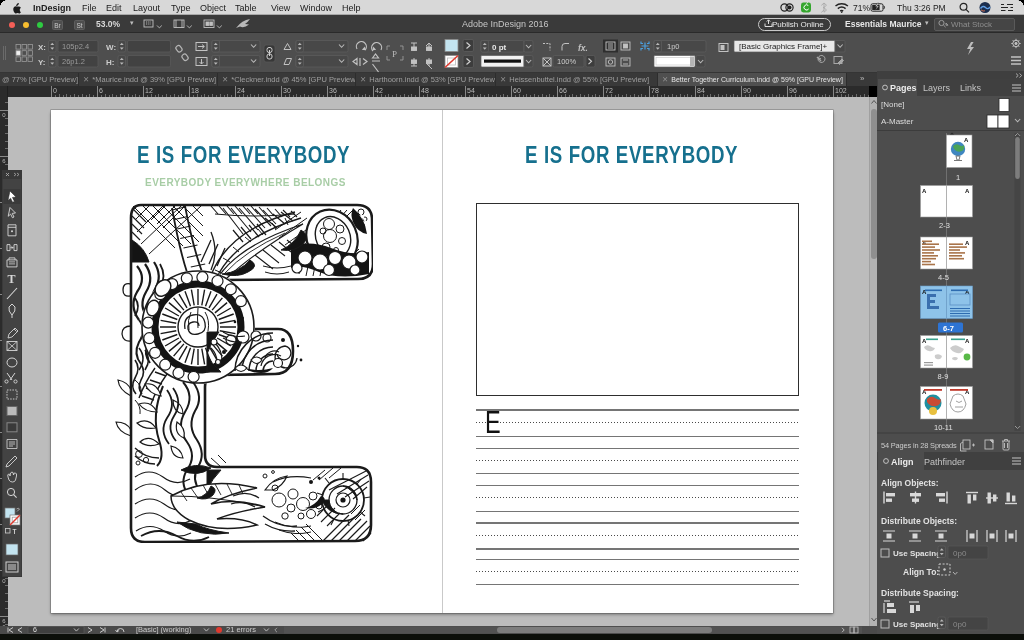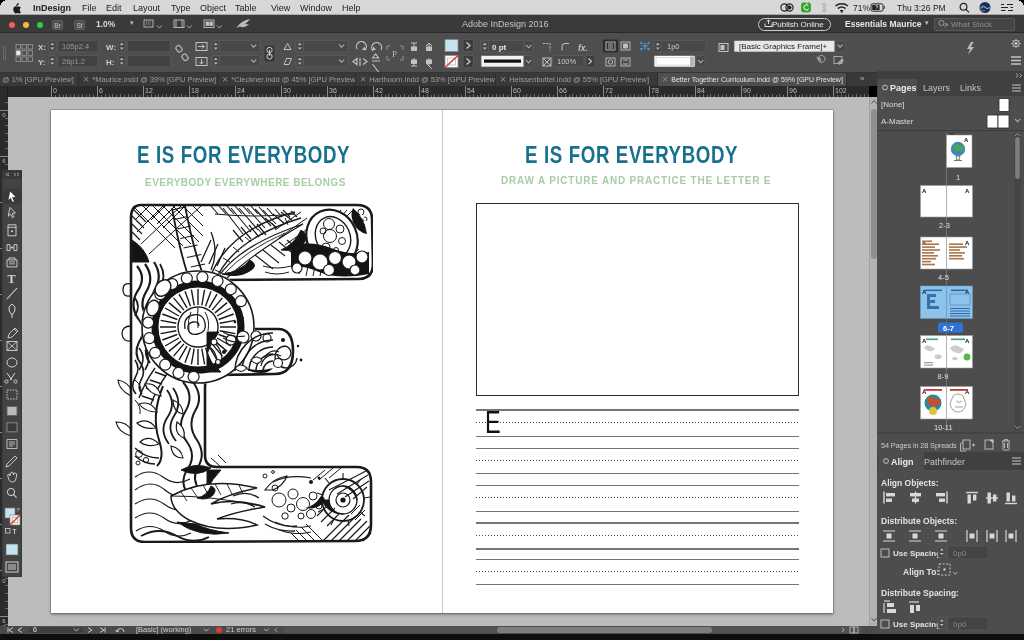--- a/index.html
+++ b/index.html
@@ -107,7 +107,7 @@
   <div class="tl" style="left:37px;background:#2ecb41;"></div>
   <div class="badge" style="left:52px;">Br</div>
   <div class="badge" style="left:74px;">St</div>
-  <span class="abs" style="left:96px;top:4px;color:#dadada;font-size:8.5px;font-weight:bold;">1.0%</span>
+  <span class="abs" style="left:96px;top:4px;color:#dadada;font-size:8.5px;font-weight:bold;">53.0%</span>
   <span class="abs" style="left:130px;top:4px;color:#bdbdbd;font-size:7px;">▾</span>
   <svg width="260" height="18" style="position:absolute;left:140px;top:0;">
     <g stroke="#c0c0c0" stroke-width="0.9" fill="none">

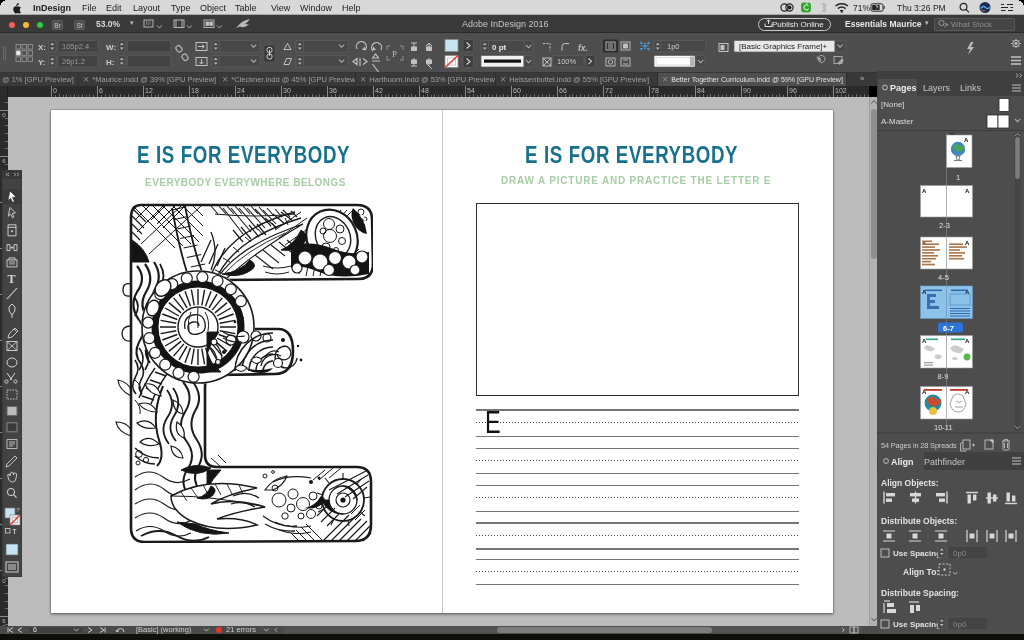--- a/index.html
+++ b/index.html
@@ -339,7 +339,7 @@
 </div>
 
 <div class="abs" id="tabbar">
-  <div class="dtab" style="left:0;width:79px;"><span style="margin-left:2px;">@ 1% [GPU Preview]</span></div>
+  <div class="dtab" style="left:0;width:79px;"><span style="margin-left:2px;">@ 77% [GPU Preview]</span></div>
   <div class="dtab" style="left:79px;width:139px;"><span class="x">✕</span>*Maurice.indd @ 39% [GPU Preview]</div>
   <div class="dtab" style="left:218px;width:138px;"><span class="x">✕</span>*Cleckner.indd @ 45% [GPU Preview]</div>
   <div class="dtab" style="left:356px;width:140px;"><span class="x">✕</span>Harthoorn.indd @ 53% [GPU Preview]</div>

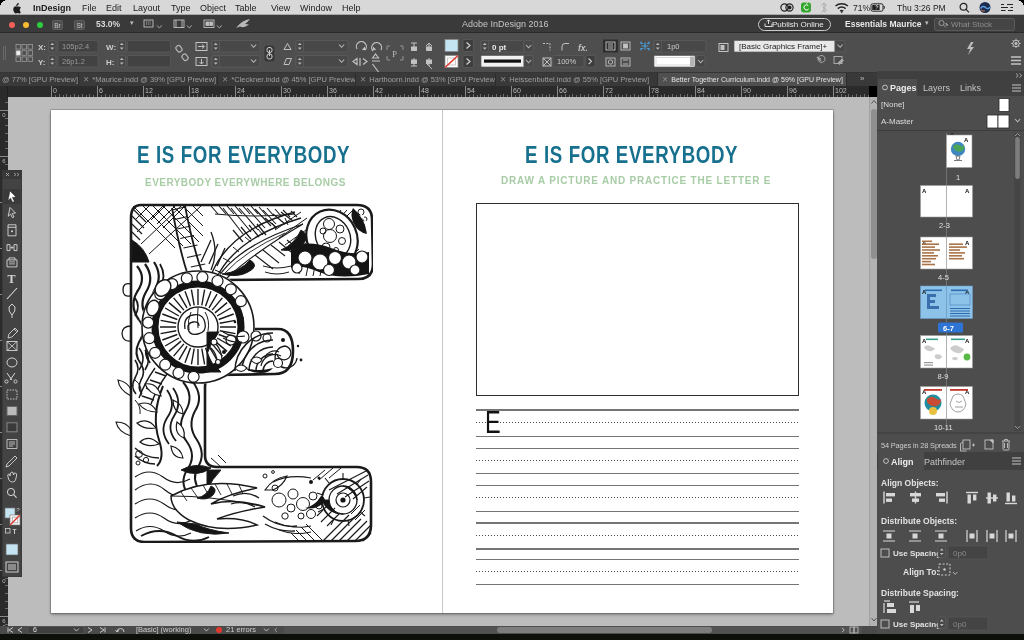--- a/index.html
+++ b/index.html
@@ -878,7 +878,6 @@
     </div>
 
     <div class="ptitle" style="left:474px;top:31.7px;">E IS FOR EVERYBODY</div>
-    <div class="psub" style="left:450px;top:64.5px;letter-spacing:0.8px;">DRAW A PICTURE AND PRACTICE THE LETTER E</div>
     <div style="position:absolute;left:425px;top:93px;width:323px;height:193px;border:1px solid #2e2e2e;"></div>
     <div id="plines">
         <div style="position:absolute;left:425px;top:299.3px;width:323px;height:1.3px;background:#757575;"></div>

